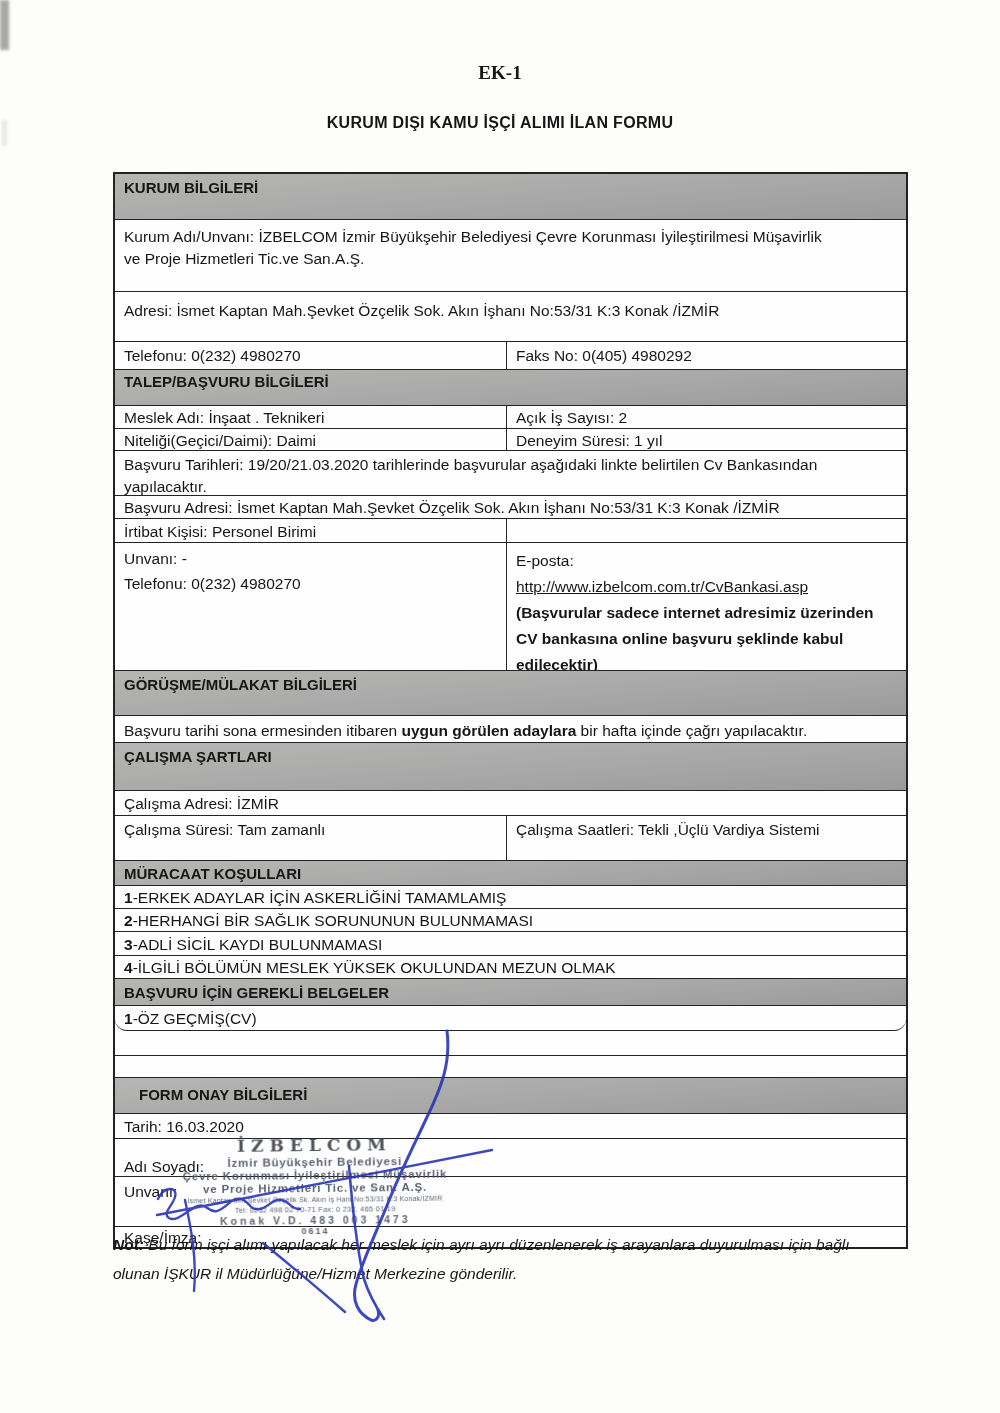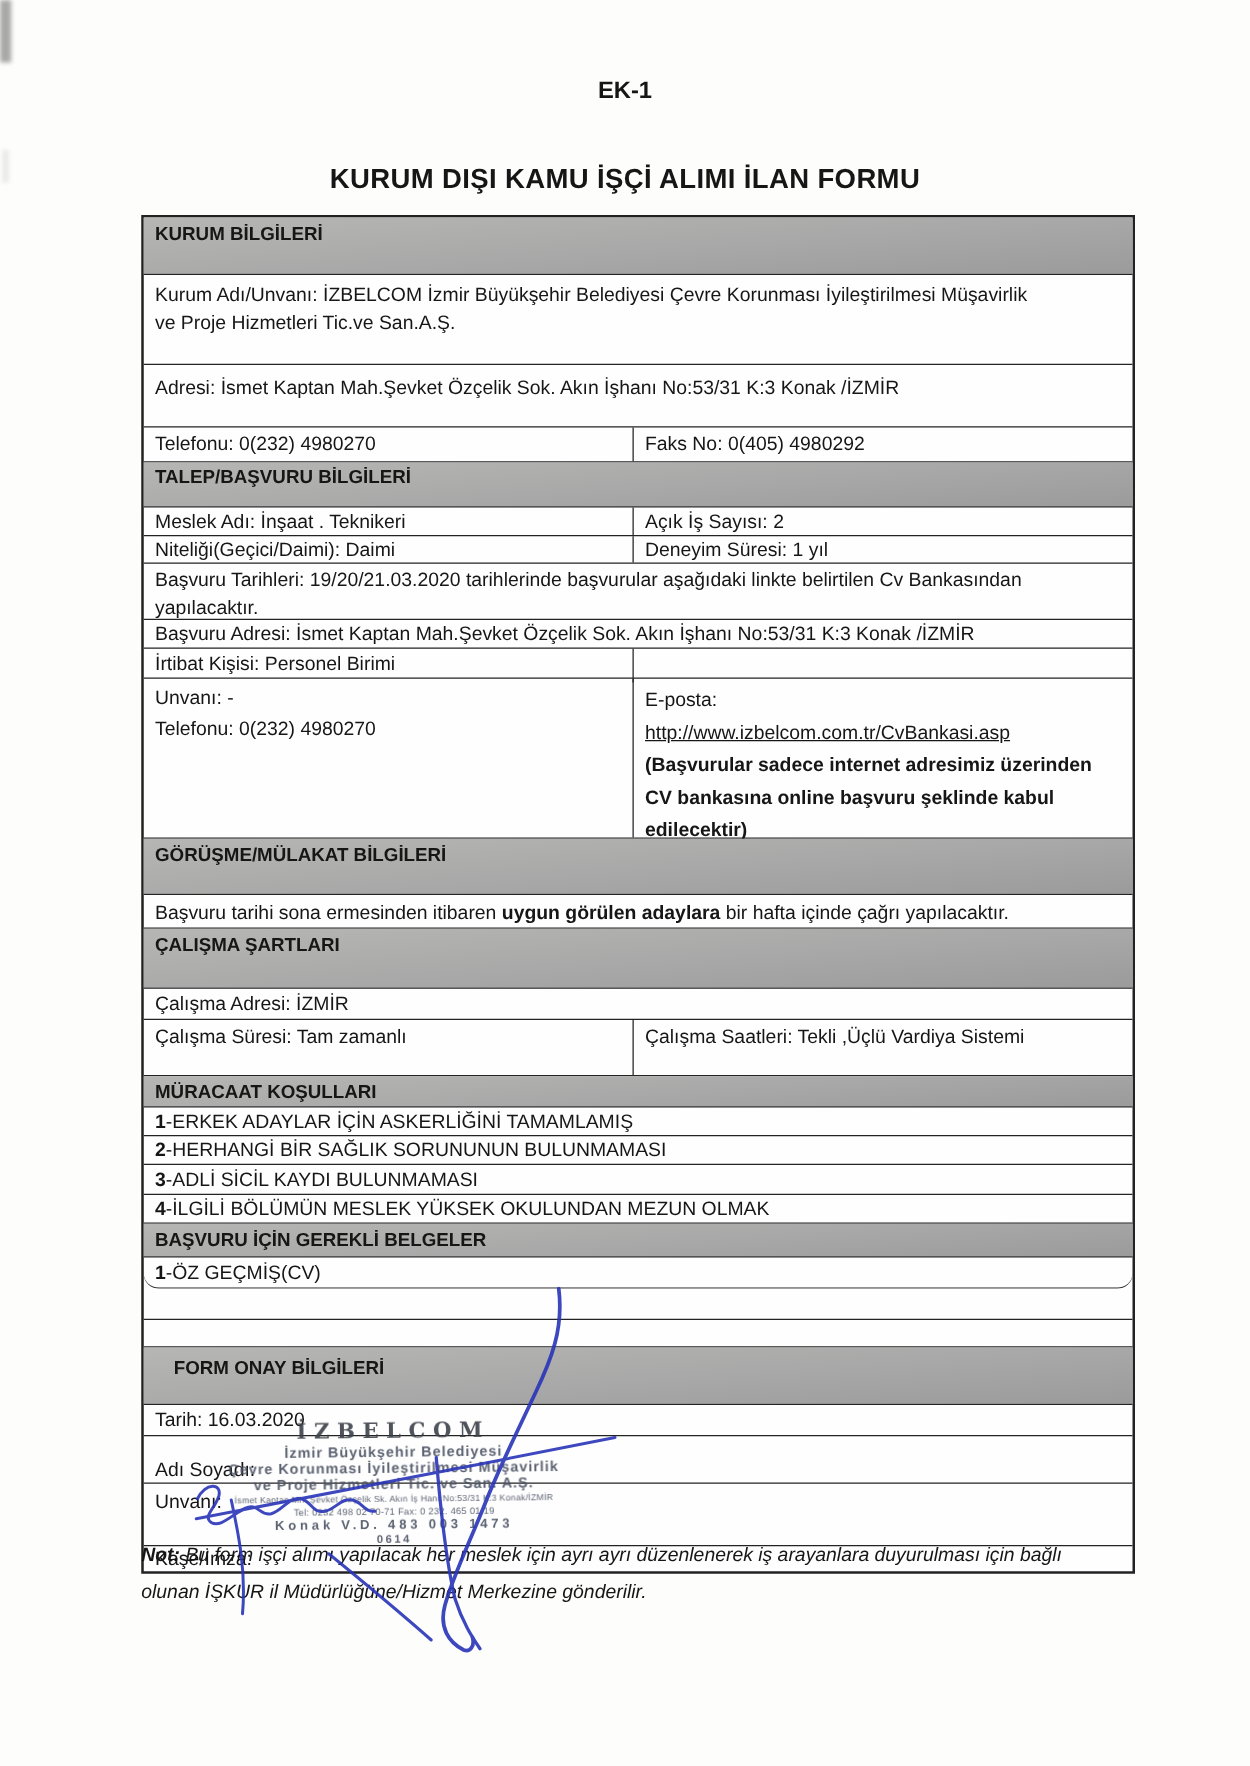--- a/index.html
+++ b/index.html
@@ -6,7 +6,7 @@
   body{width:1000px;height:1413px;background:#e9e9e9;}
   .page{position:relative;width:1000px;height:1413px;background:#fdfdfc;overflow:hidden;
         font-family:"Liberation Sans","DejaVu Sans",sans-serif;color:#161616;}
-  .ek{position:absolute;top:62px;left:0;right:0;text-align:center;font-weight:700;font-size:19px;}
+  .ek{position:absolute;top:62px;left:0;right:0;text-align:center;font-weight:700;font-size:19px;font-family:Liberation Serif, serif;}
   .title{position:absolute;top:130px;left:0;right:0;text-align:center;font-weight:700;font-size:22px;letter-spacing:.3px;}
   .tbl{position:absolute;left:113px;top:172px;width:791px;border:2px solid #222;background:#fefefe;}
   .r{position:relative;box-sizing:border-box;border-bottom:1.6px solid #232323;padding:3px 9px;font-size:15.5px;line-height:1.42;}

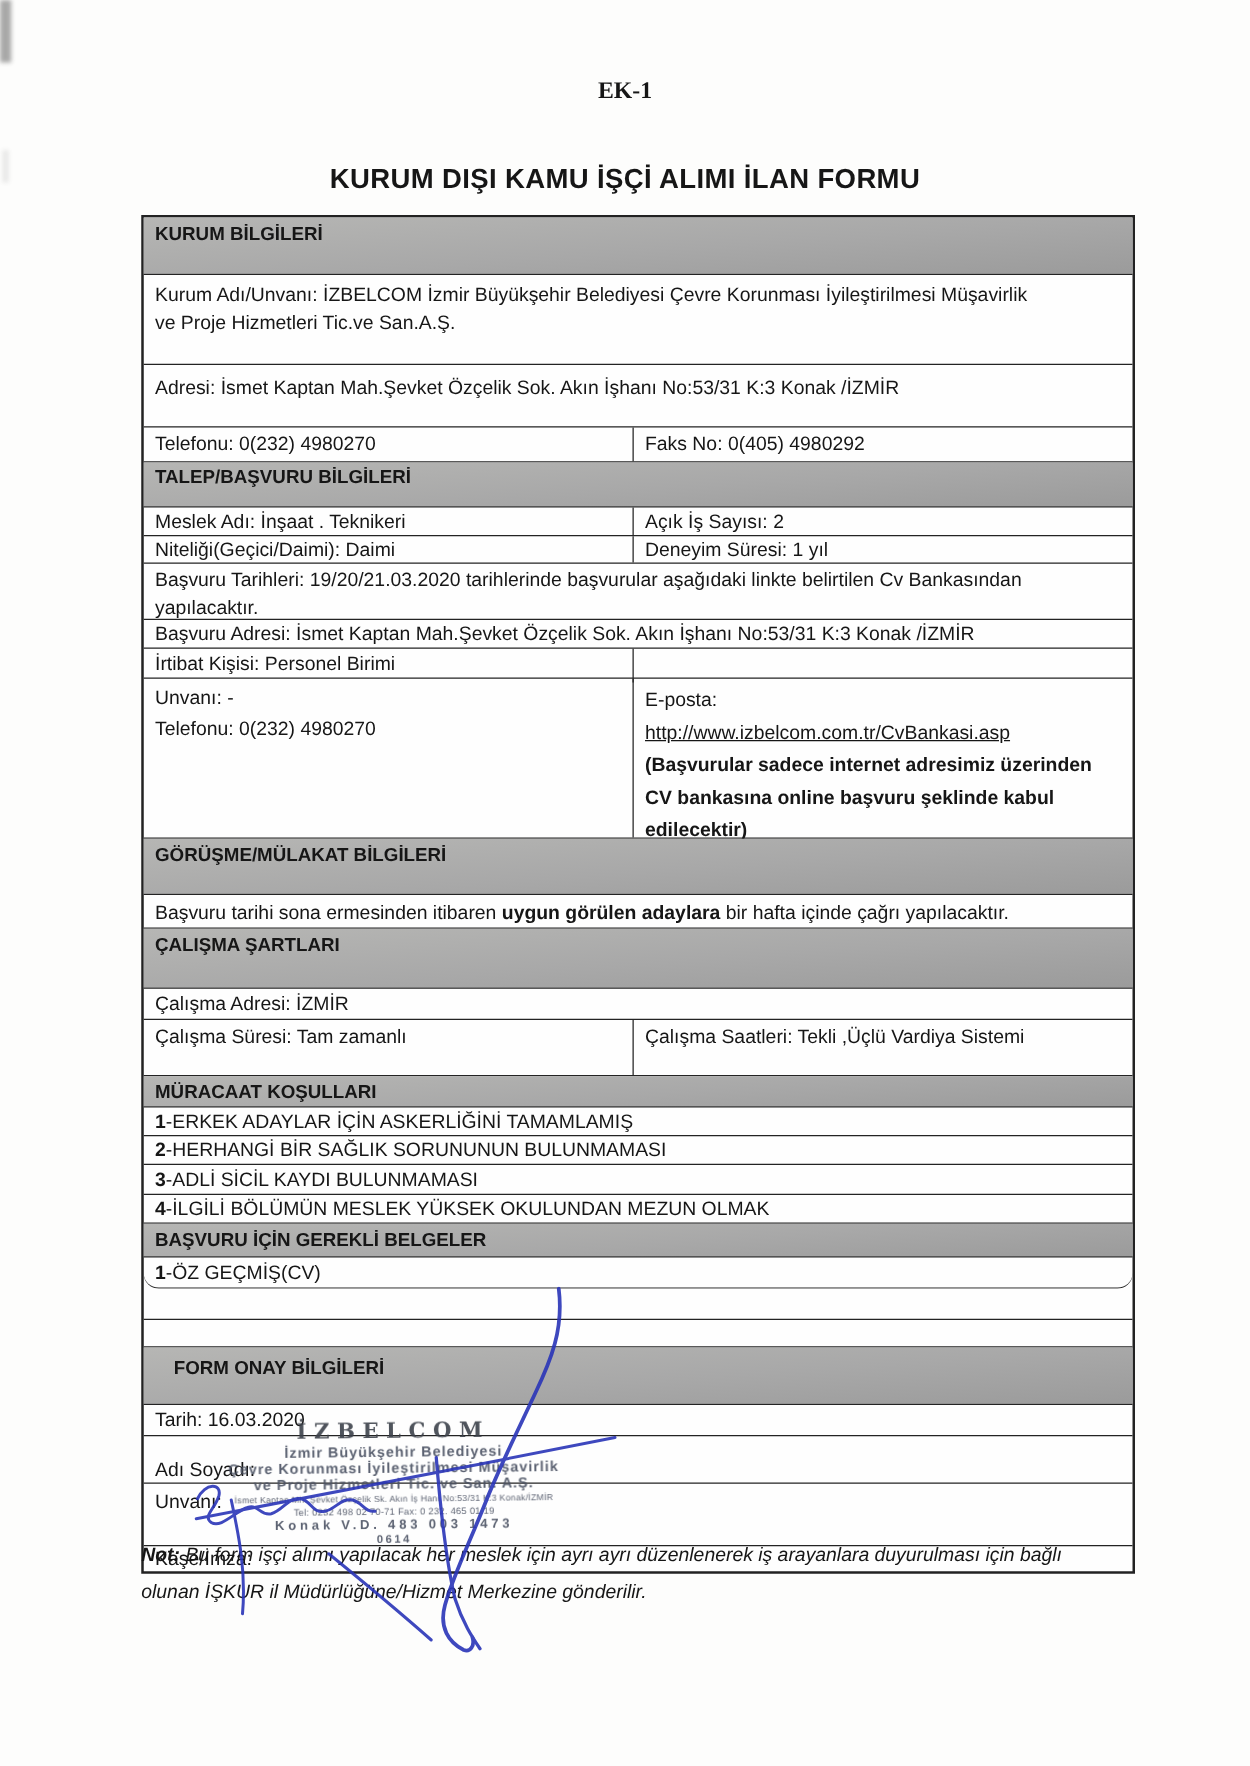--- a/index.html
+++ b/index.html
@@ -7,7 +7,7 @@
   .page{position:relative;width:1000px;height:1413px;background:#fdfdfc;overflow:hidden;
         font-family:"Liberation Sans","DejaVu Sans",sans-serif;color:#161616;}
   .ek{position:absolute;top:62px;left:0;right:0;text-align:center;font-weight:700;font-size:19px;font-family:Liberation Serif, serif;}
-  .title{position:absolute;top:130px;left:0;right:0;text-align:center;font-weight:700;font-size:22px;letter-spacing:.3px;}
+  .title{position:absolute;top:114px;left:0;right:0;text-align:center;font-weight:700;font-size:16px;letter-spacing:.3px;}
   .tbl{position:absolute;left:113px;top:172px;width:791px;border:2px solid #222;background:#fefefe;}
   .r{position:relative;box-sizing:border-box;border-bottom:1.6px solid #232323;padding:3px 9px;font-size:15.5px;line-height:1.42;}
   .r:last-child{border-bottom:0;}

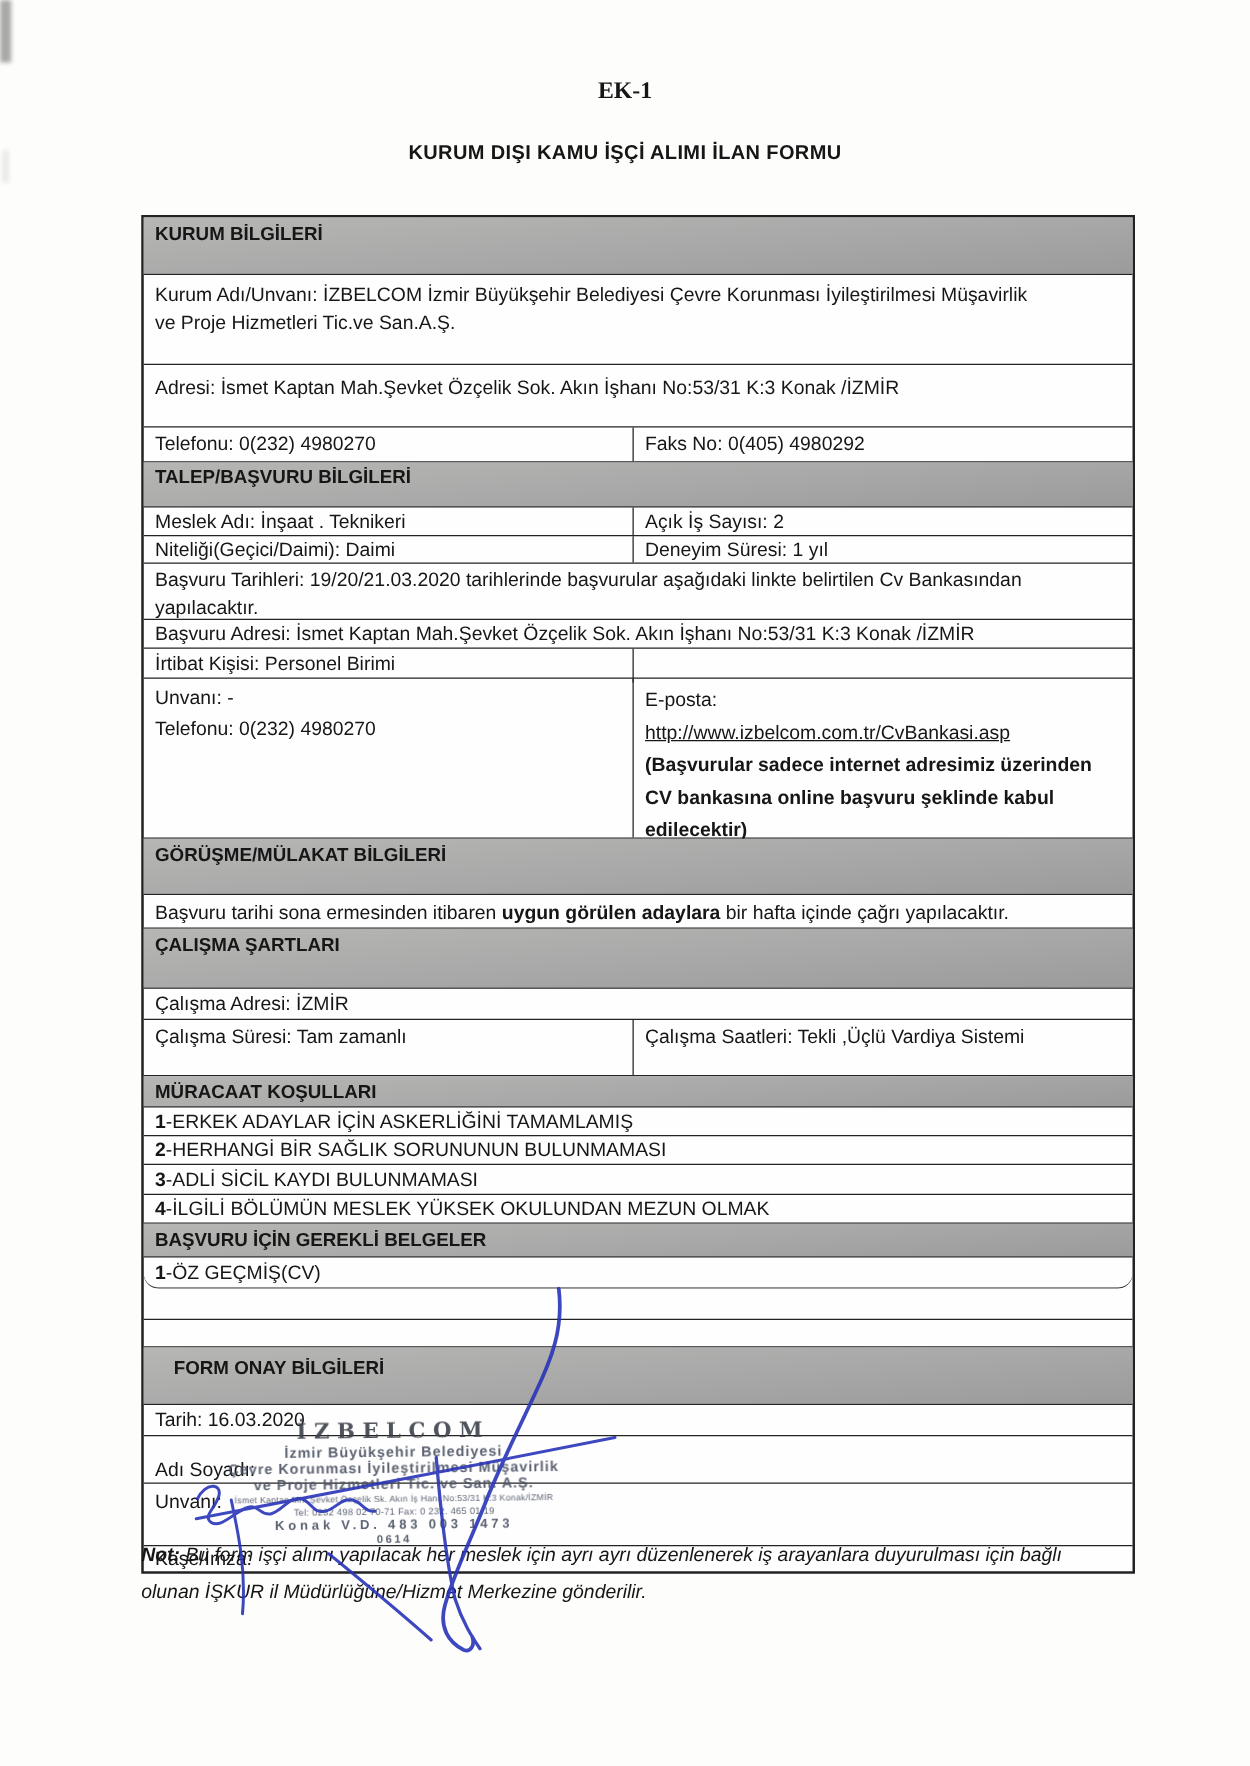--- a/index.html
+++ b/index.html
@@ -187,7 +187,7 @@
     <div class="r" style="height:25px;"></div>
     <div class="r" style="height:22px;"></div>
 
-    <div class="r hdr" style="height:46px;padding-top:6px;padding-left:24px;">
+    <div class="r hdr" style="height:36px;padding-top:6px;padding-left:24px;">
       <span>FORM ONAY BİLGİLERİ</span>
     </div>
 

